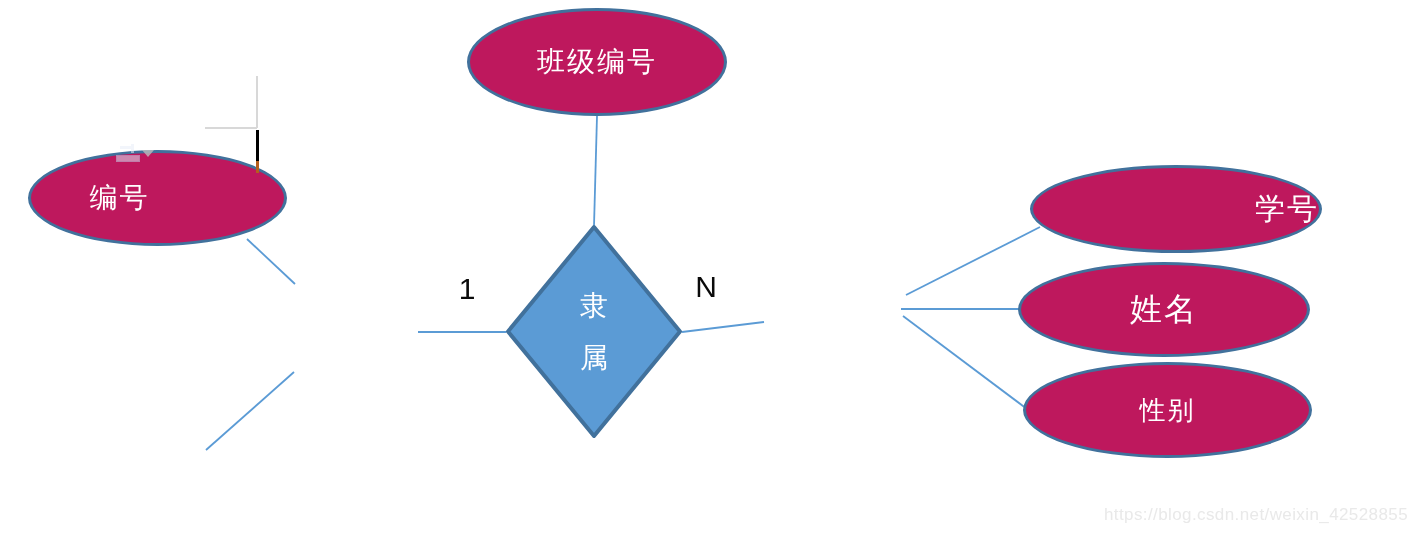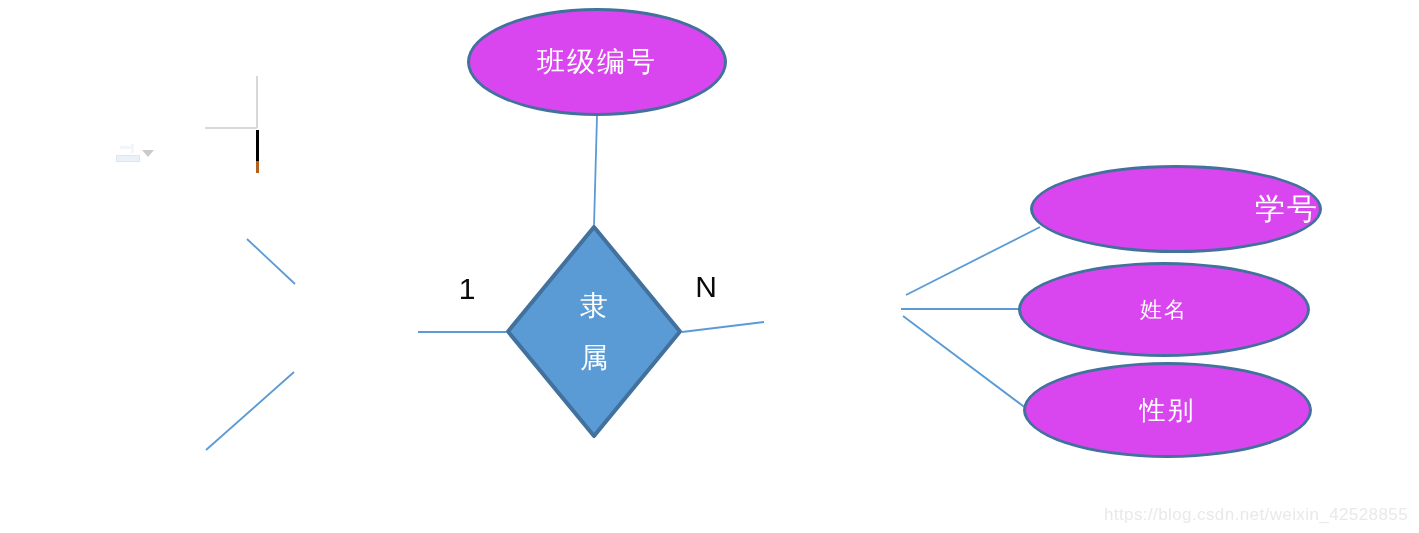--- a/index.html
+++ b/index.html
@@ -20,7 +20,7 @@
   .shape {
     position: absolute;
     box-sizing: border-box;
-    background: #d946ef;
+    background: #be185d;
     border: 3.5px solid #41719C;
     display: flex;
     align-items: center;

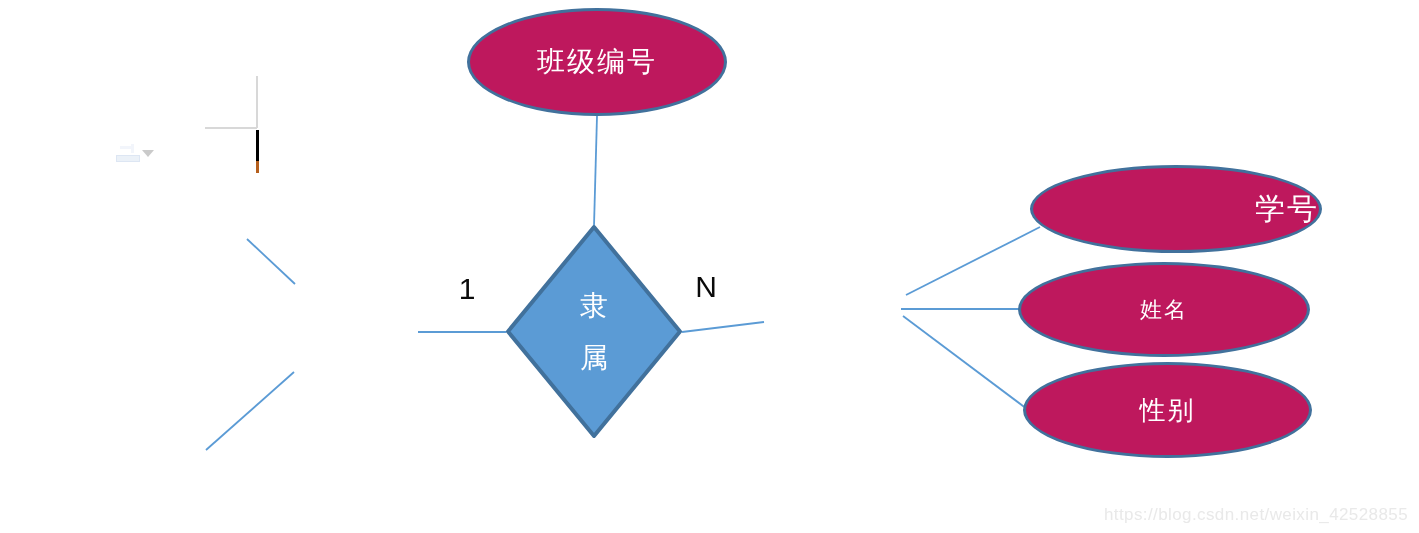--- a/index.html
+++ b/index.html
@@ -119,6 +119,9 @@
     <span class="shape-label">班级编号</span>
   </div>
 
+  <div class="shape ellipse" style="left:28px; top:150px; width:259px; height:96px;">
+    <span class="shape-label shift-l38">编号</span>
+  </div>
 
 
 

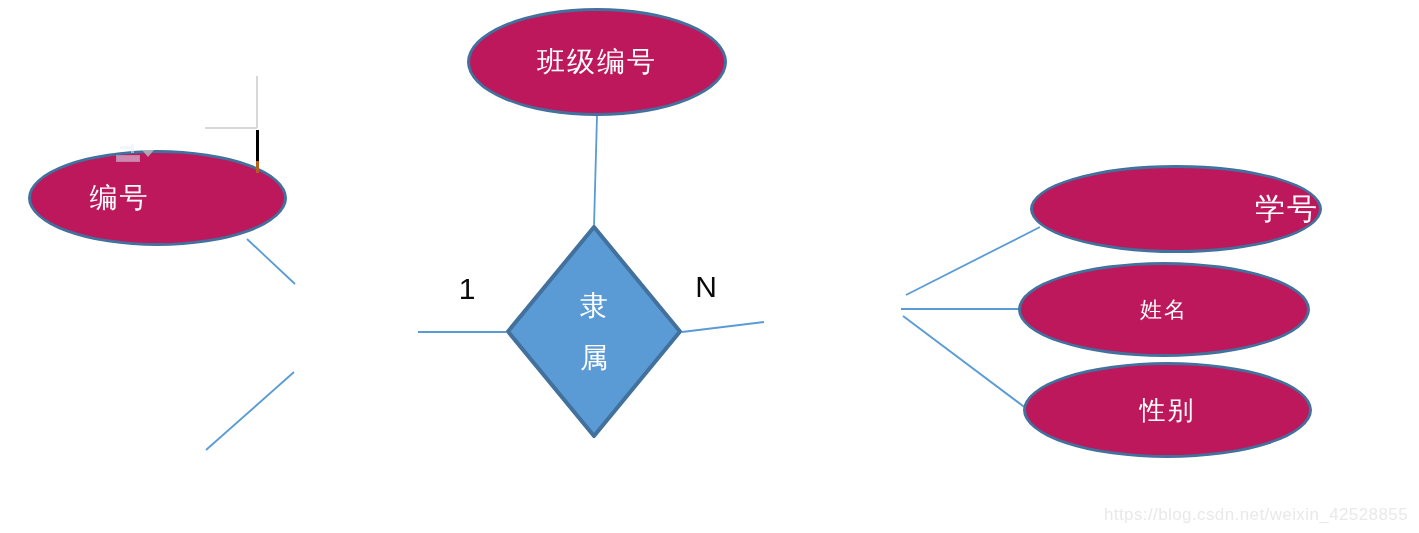--- a/index.html
+++ b/index.html
@@ -141,7 +141,7 @@
   </div>
 
   <div class="shape ellipse" style="left:1018px; top:262px; width:292px; height:95px;">
-    <span class="shape-label" style="font-size:22px;">姓名</span>
+    <span class="shape-label" style="font-size:32px;">姓名</span>
   </div>
 
   <div class="shape ellipse" style="left:1023px; top:362px; width:289px; height:96px;">

